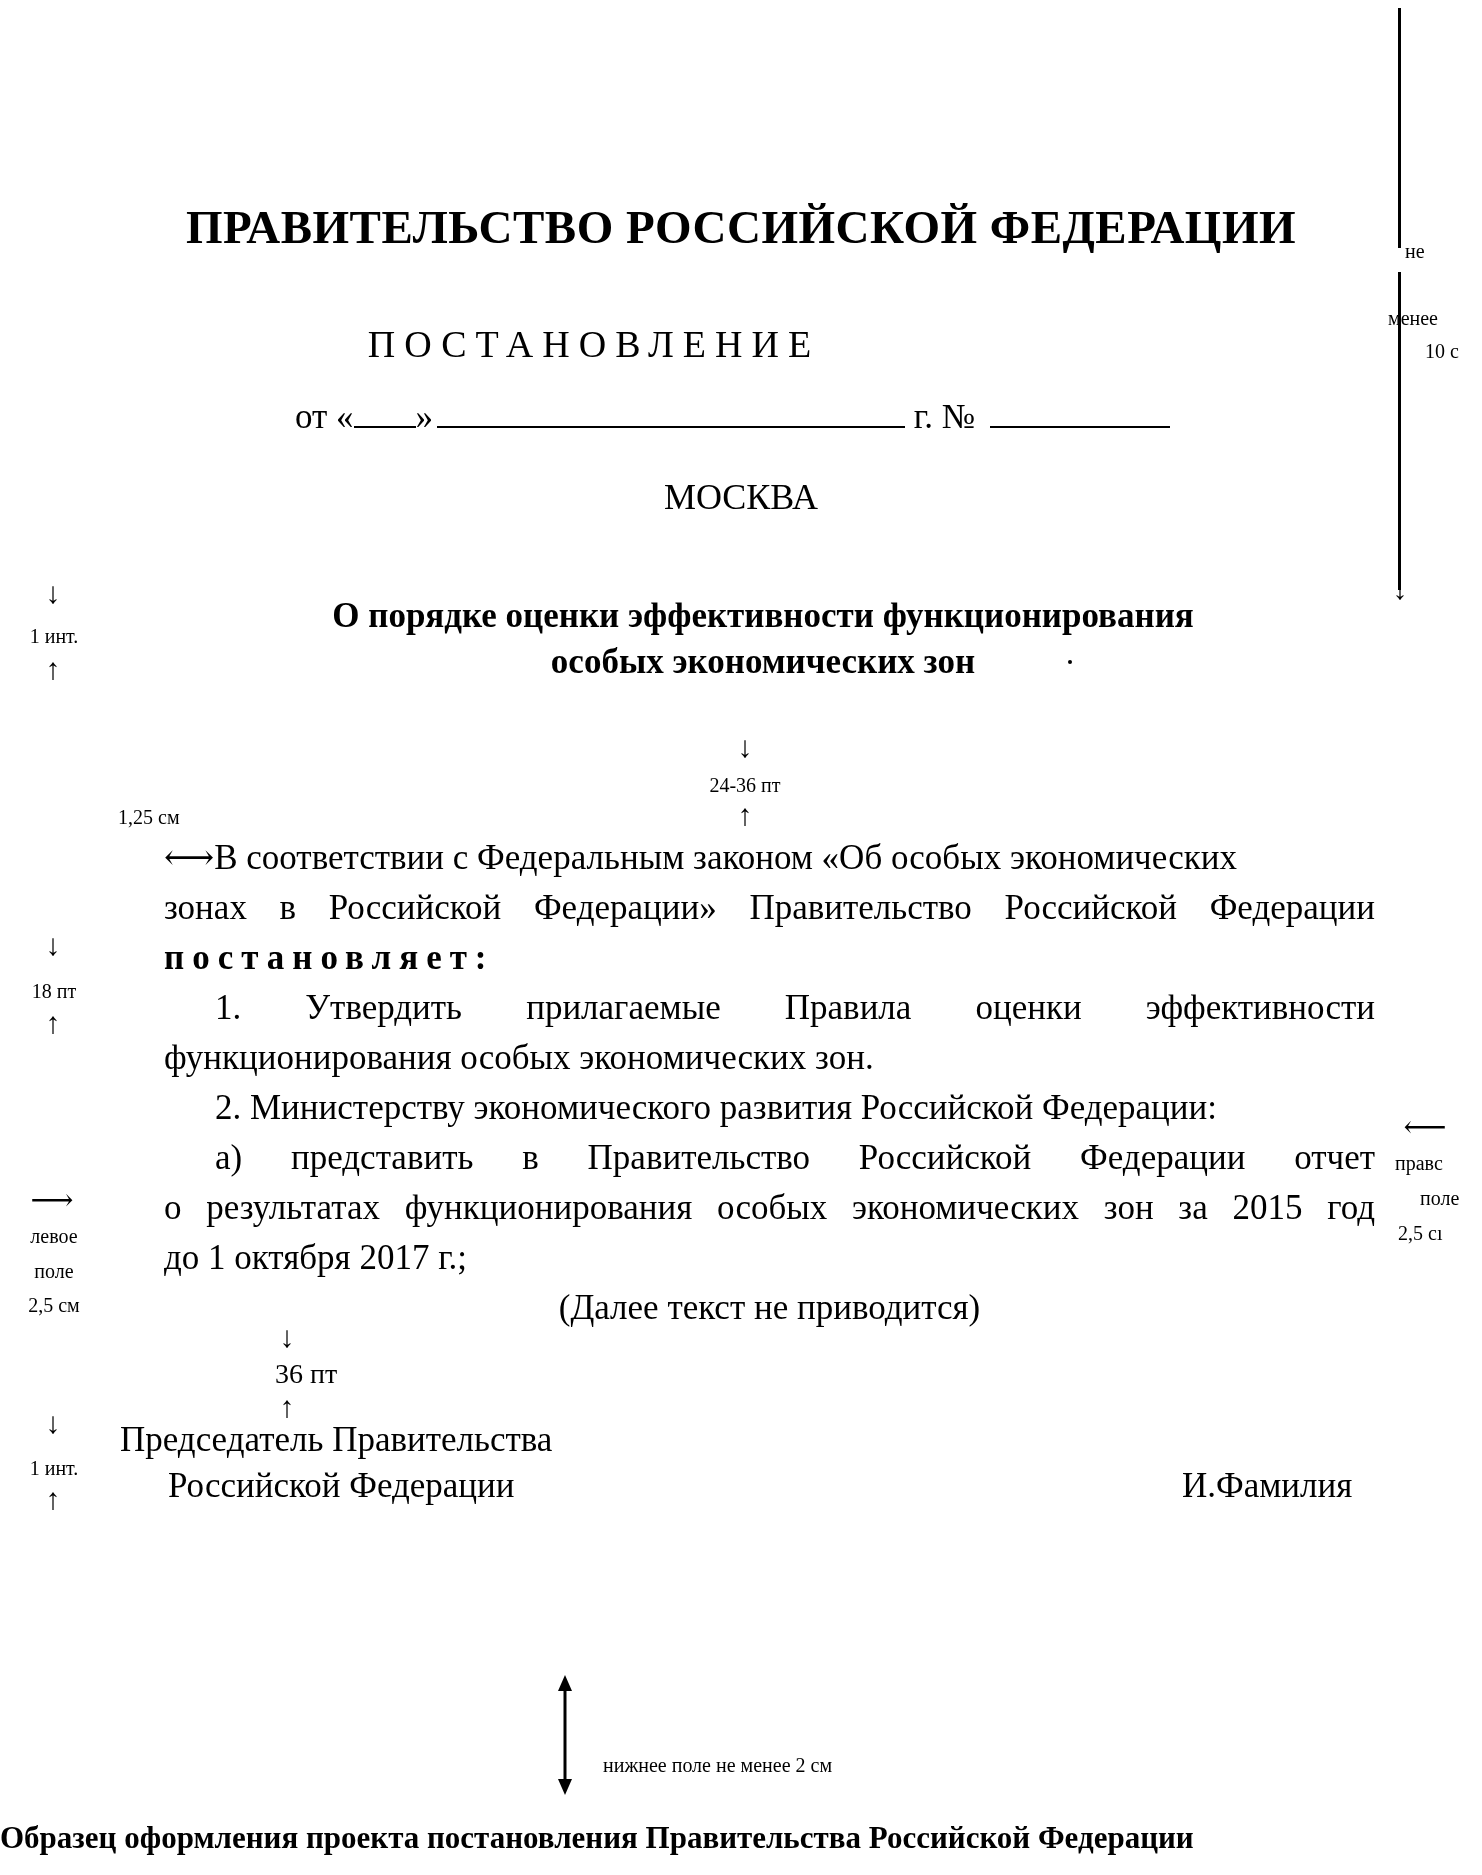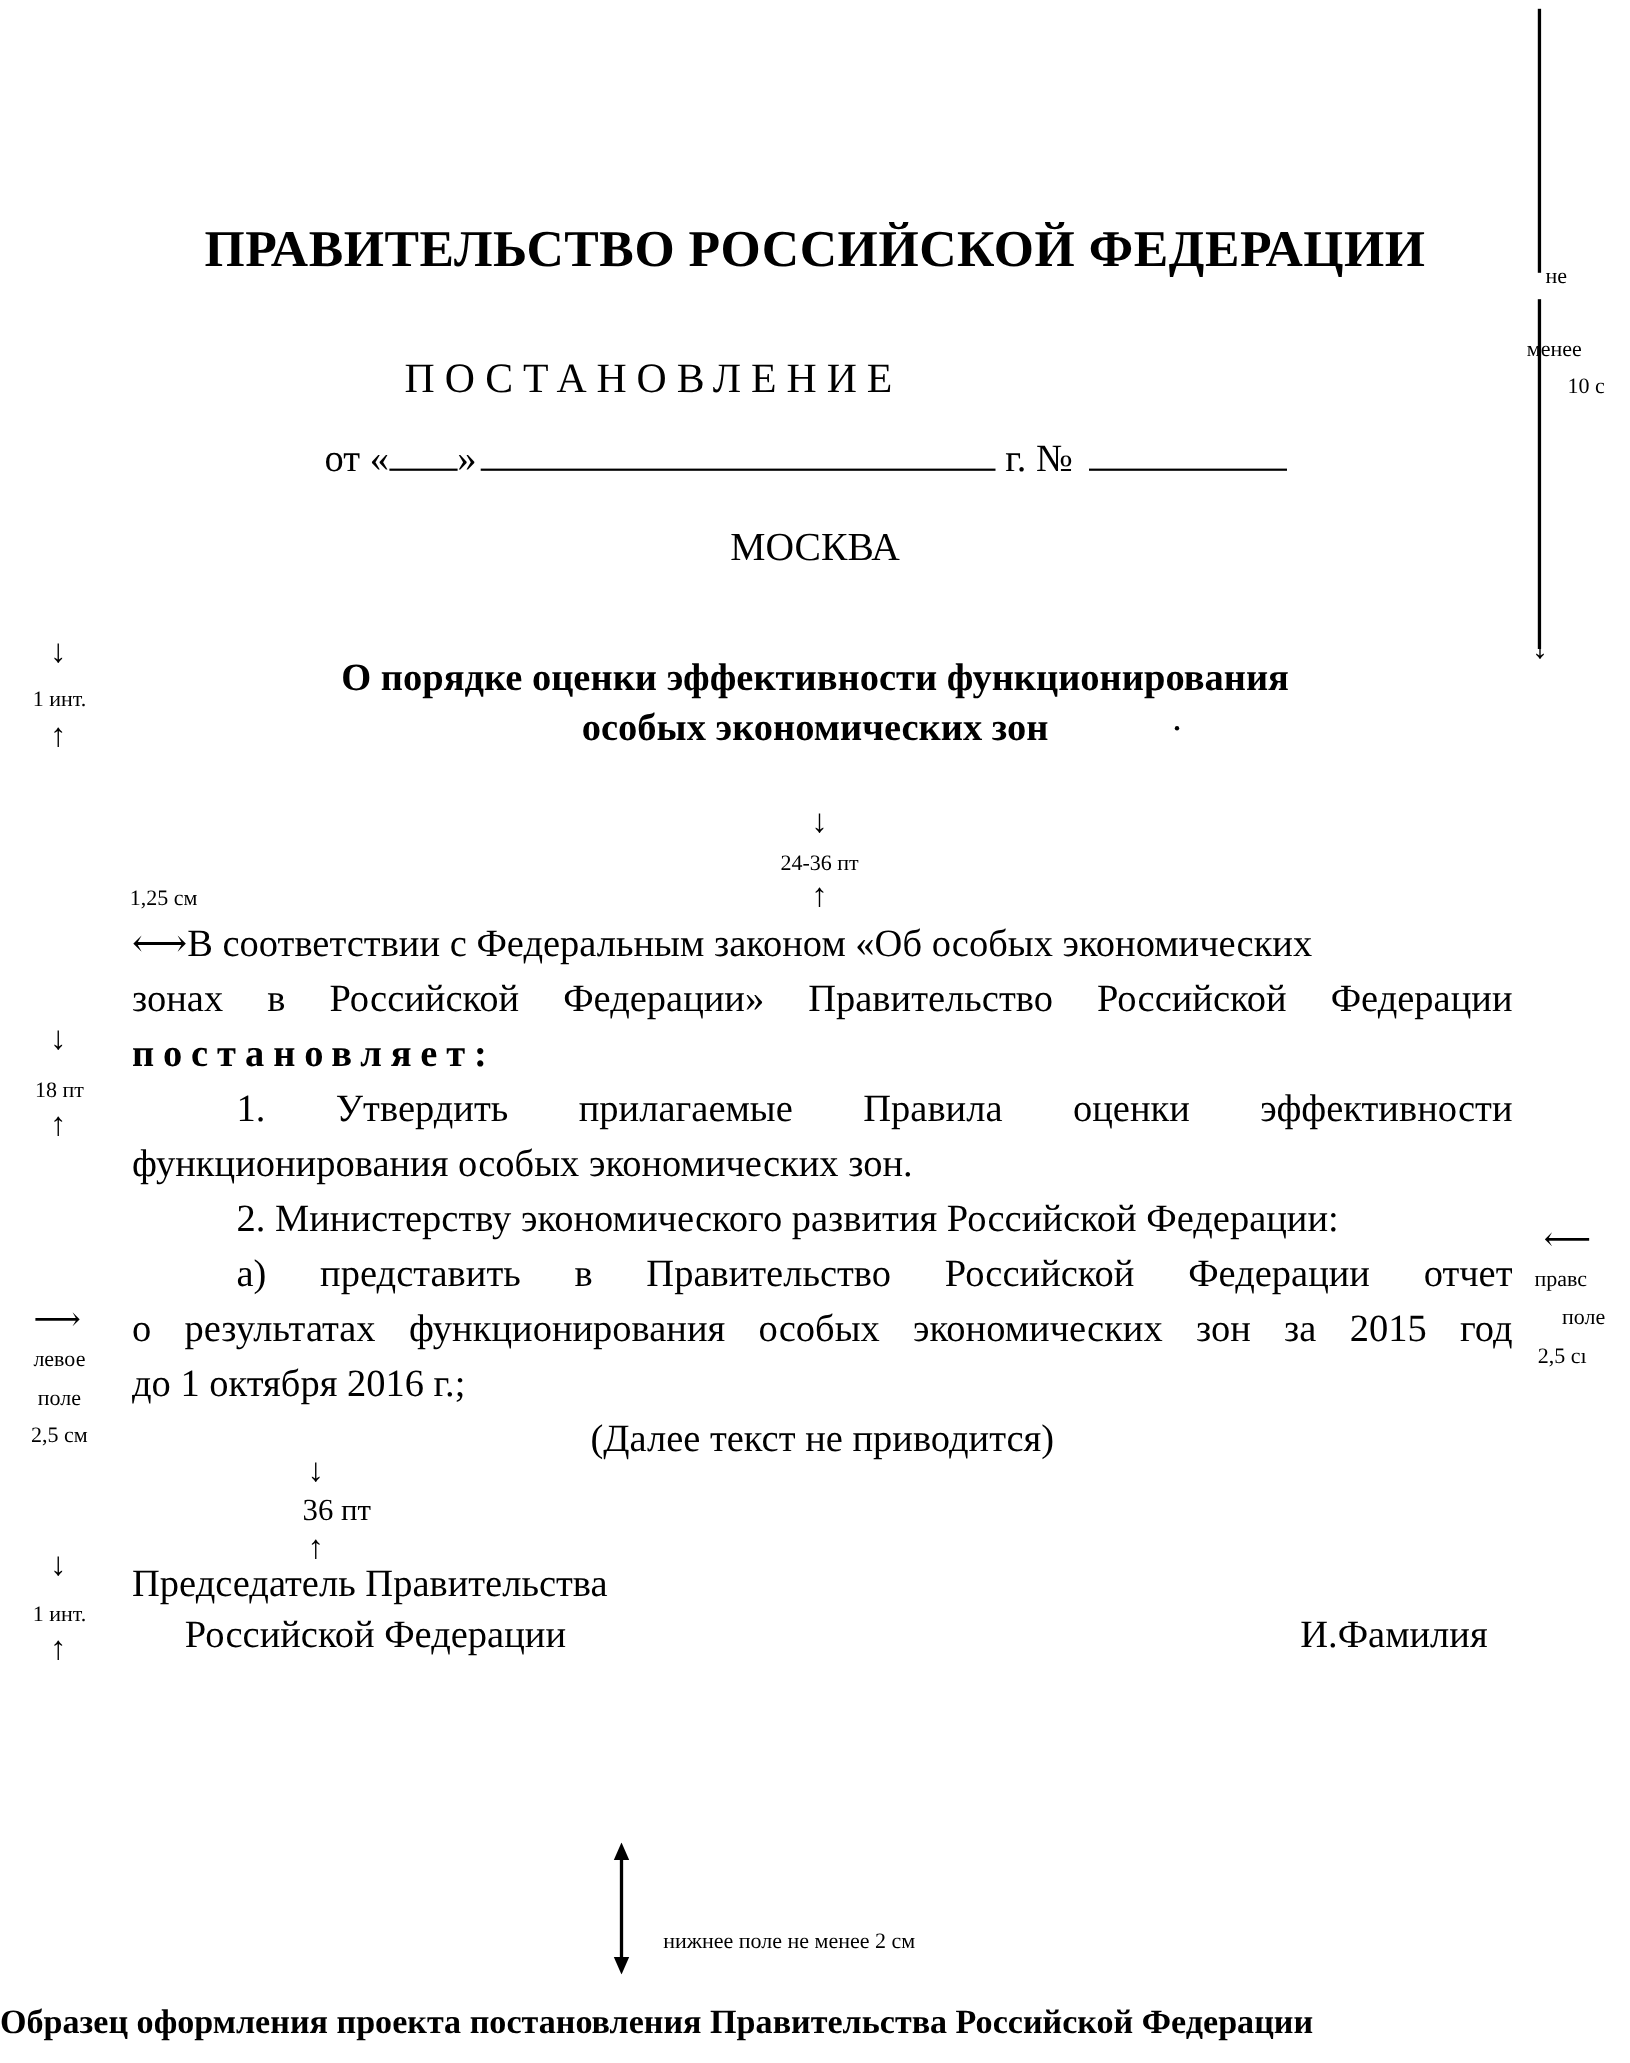--- a/index.html
+++ b/index.html
@@ -27,7 +27,7 @@
     .note { font-size: 20px; text-align: center; line-height: 26px; }
     .arrow { font-size: 30px; line-height: 30px; text-align: center; }
     .body-text { left: 120px; width: 1255px; font-size: 35px; line-height: 50px; }
-    .line { display: block; white-space: nowrap; }
+    .line { display: block; white-space: nowrap; padding-left: 44px; }
     .justify { text-align: justify; text-align-last: justify; white-space: normal; }
     .indent { padding-left: 95px; }
     .spaced { font-weight: bold; letter-spacing: 8px; }

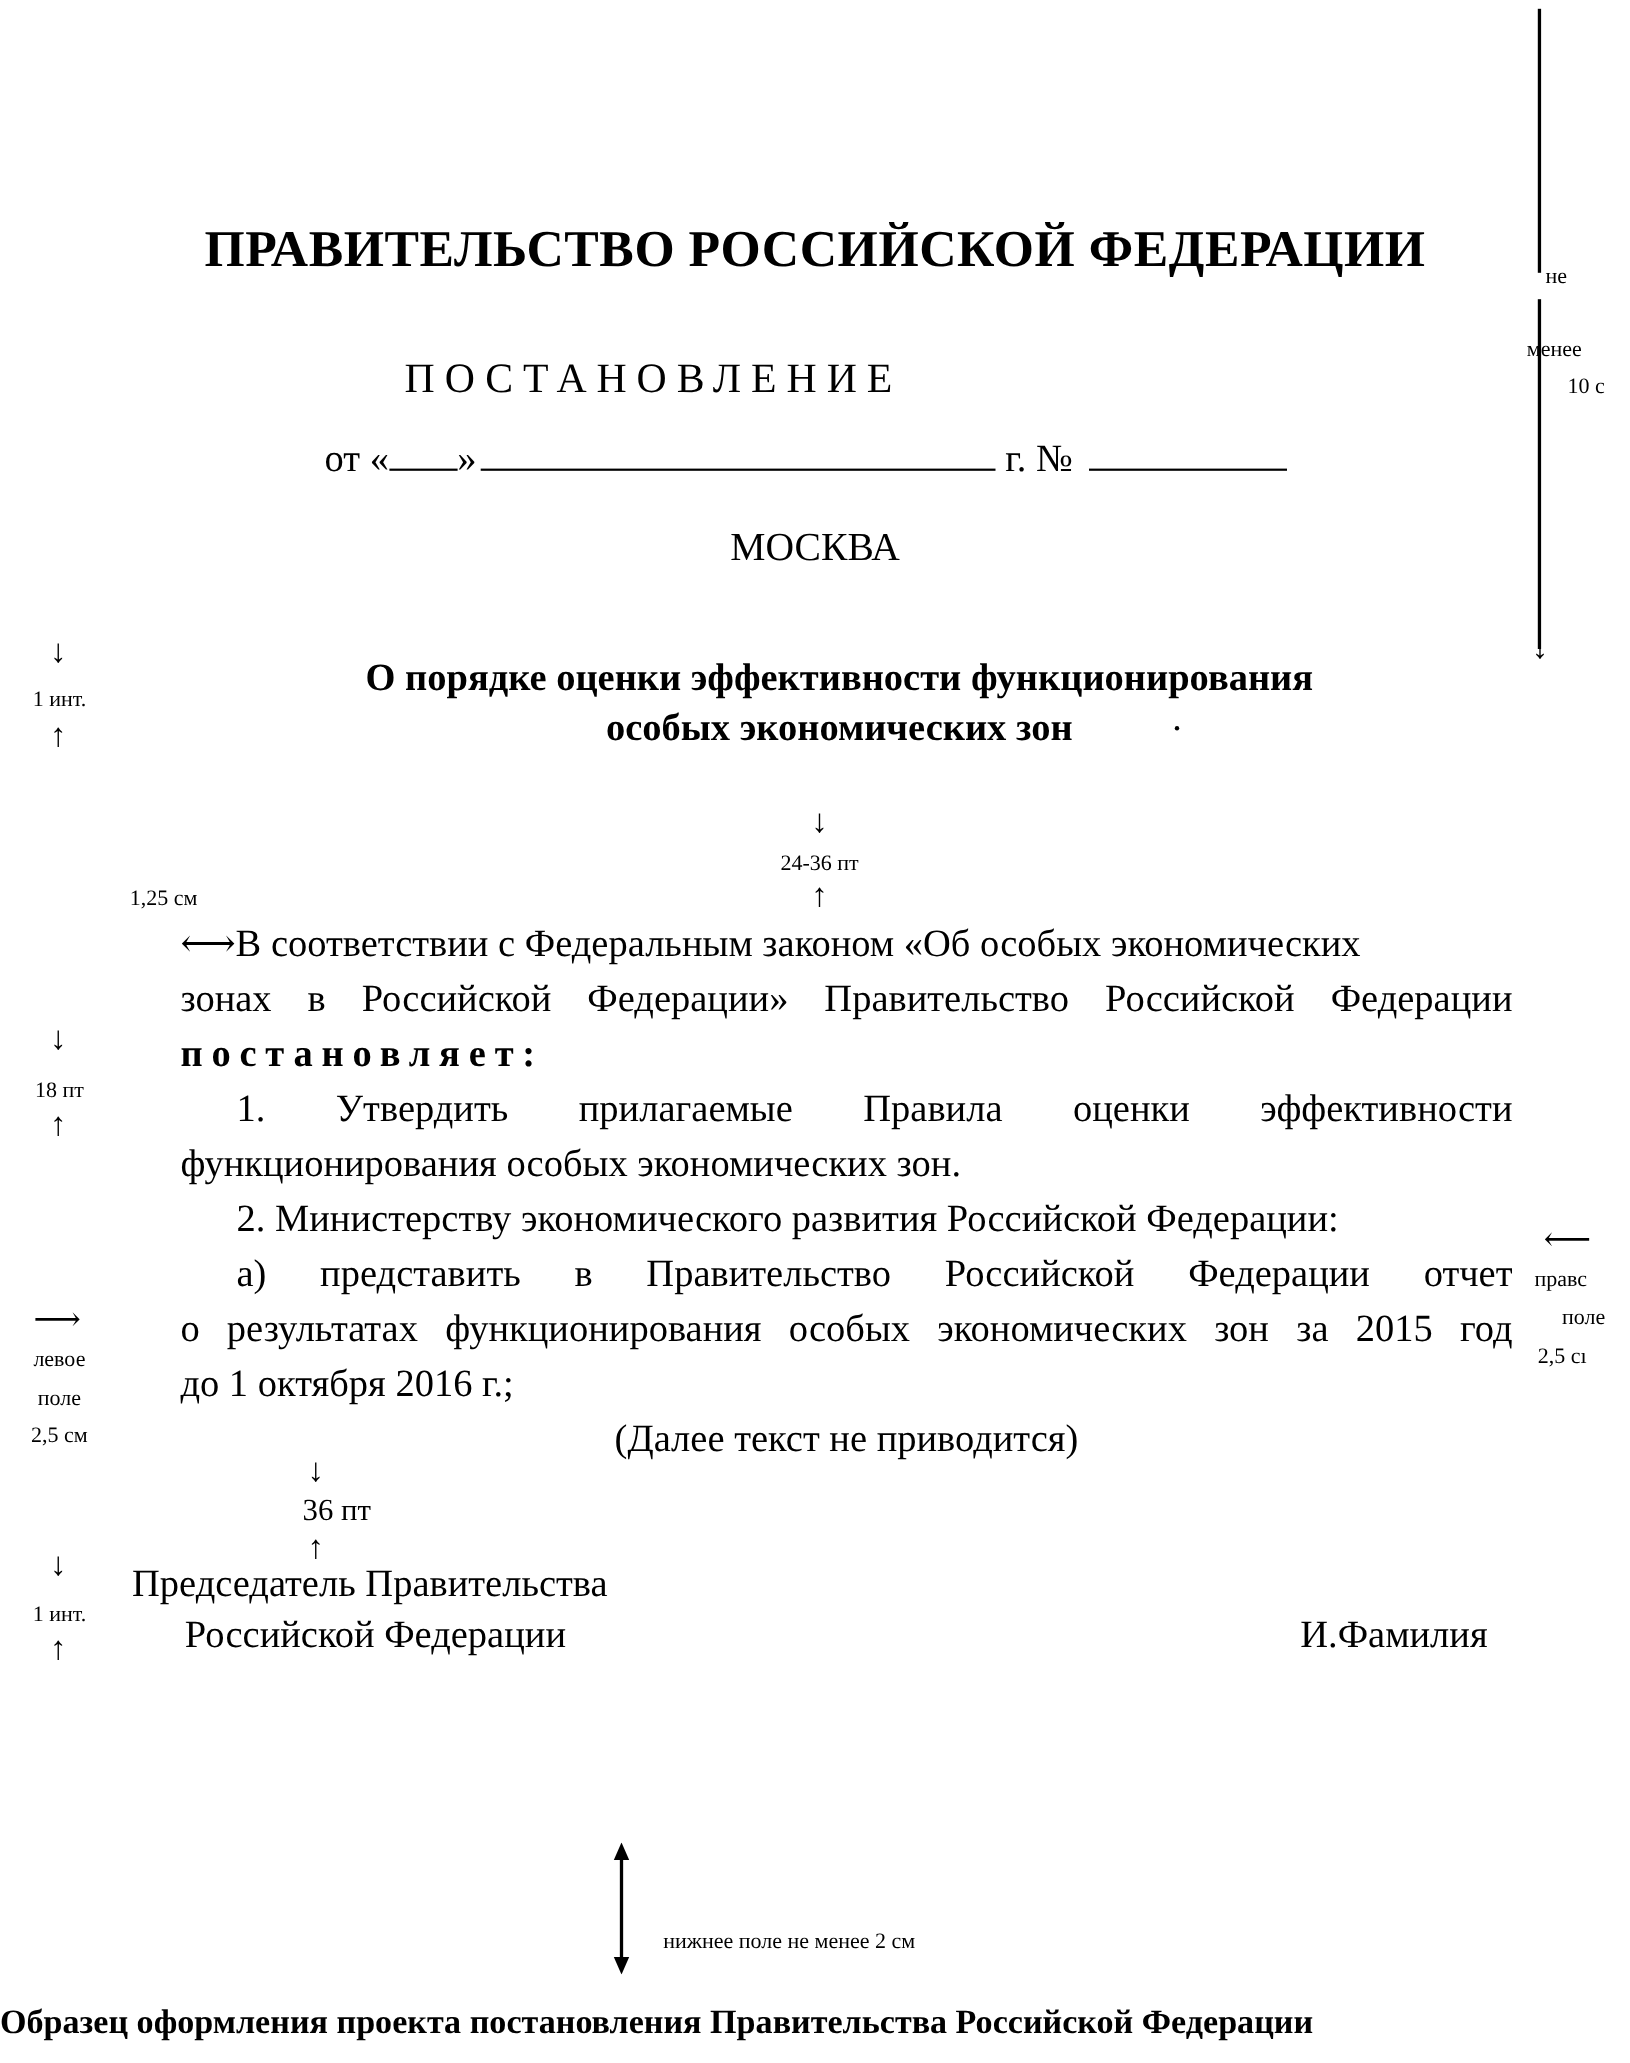--- a/index.html
+++ b/index.html
@@ -84,7 +84,7 @@
   <span class="line indent">2. Министерству экономического развития Российской Федерации:</span>
   <span class="line justify indent">а) представить в Правительство Российской Федерации отчет</span>
   <span class="line justify">о результатах функционирования особых экономических зон за 2015 год</span>
-  <span class="line">до 1 октября 2016 г.;</span>
+  <span class="line">до 1 октября 2017 г.;</span>
   <span class="line" style="text-align:center">(Далее текст не приводится)</span>
 </div>
 

